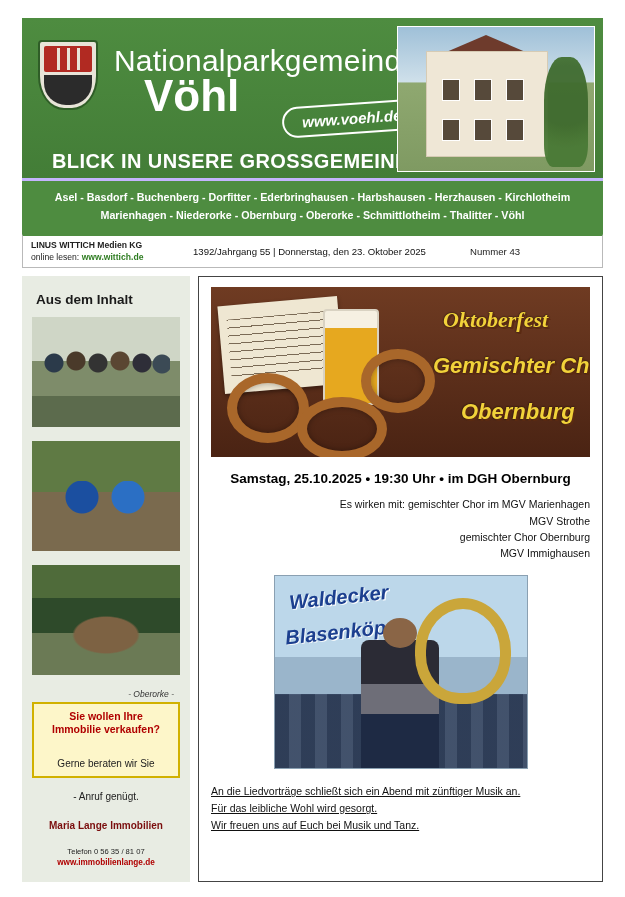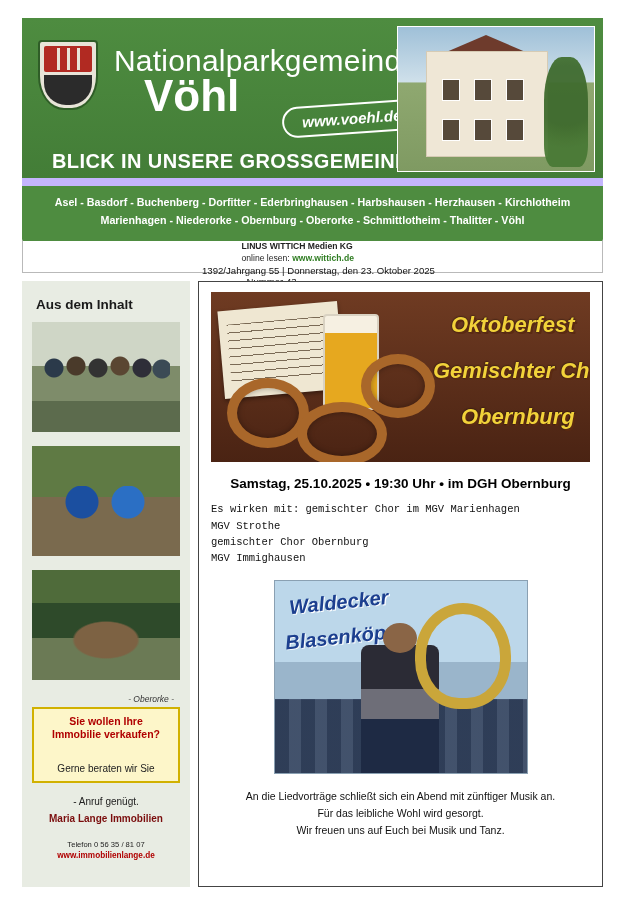--- a/index.html
+++ b/index.html
@@ -155,7 +155,7 @@
     width: 581px;
     background: #4e8c40;
     color: #fff;
-    border-top: 8px solid #c4b5fd;
+    border-top: 3px solid #c4b5fd;
     padding: 8px 0 10px 0;
     text-align: center;
     font-size: 10.7px;

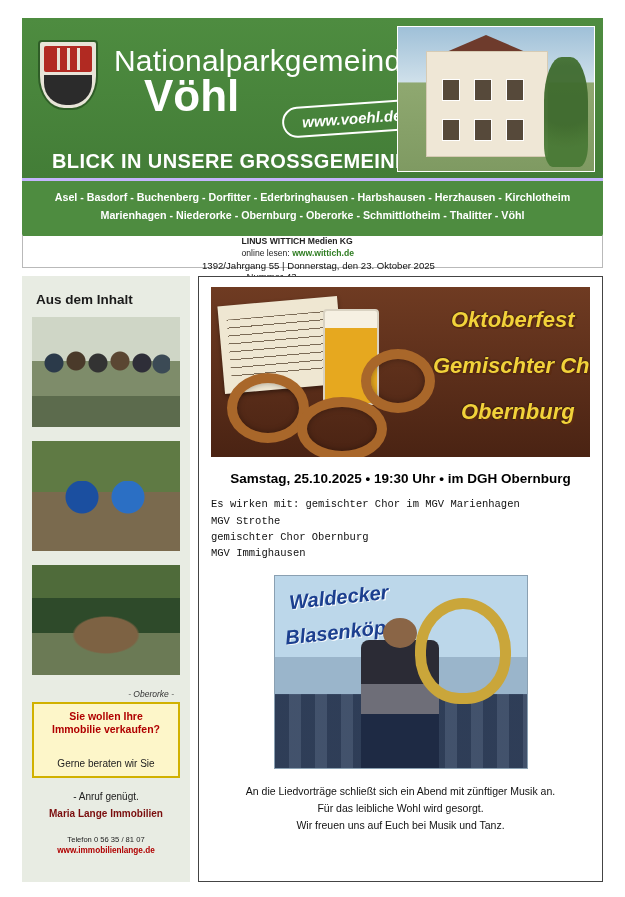--- a/index.html
+++ b/index.html
@@ -175,7 +175,6 @@
     font-size: 8.6px;
     color: #222;
     background: #ffffff;
-    flex-direction: column;
   }
   .infobar .wittich {
     width: 150px;

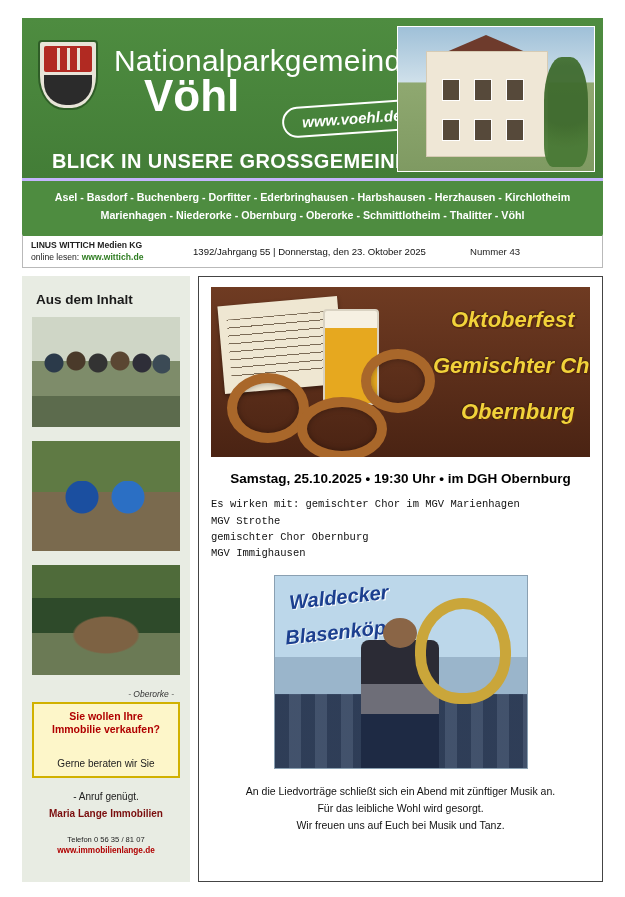--- a/index.html
+++ b/index.html
@@ -334,7 +334,7 @@
     text-shadow: 2px 2px 0 #5a2a12, 0 0 2px #000;
     white-space: nowrap;
   }
-  .okt-banner .t1 { left: 240px; top: 20px; }
+  .okt-banner .t1 { left: 232px; top: 20px; font-family: Liberation Serif, serif; }
   .okt-banner .t2 { left: 222px; top: 66px; }
   .okt-banner .t3 { left: 250px; top: 112px; }
 

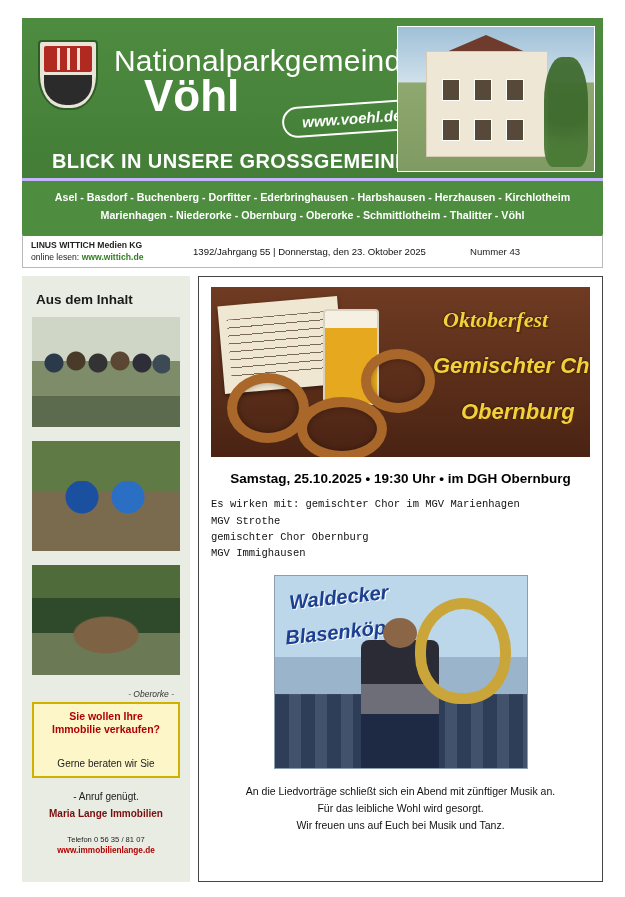--- a/index.html
+++ b/index.html
@@ -346,11 +346,10 @@
     margin: 14px 0 10px 0;
   }
   .event-lines {
-    text-align: left;
+    text-align: right;
     font-size: 10.5px;
     color: #111;
     line-height: 1.55;
-    font-family: Liberation Mono, monospace;
   }
 
   .band-img {

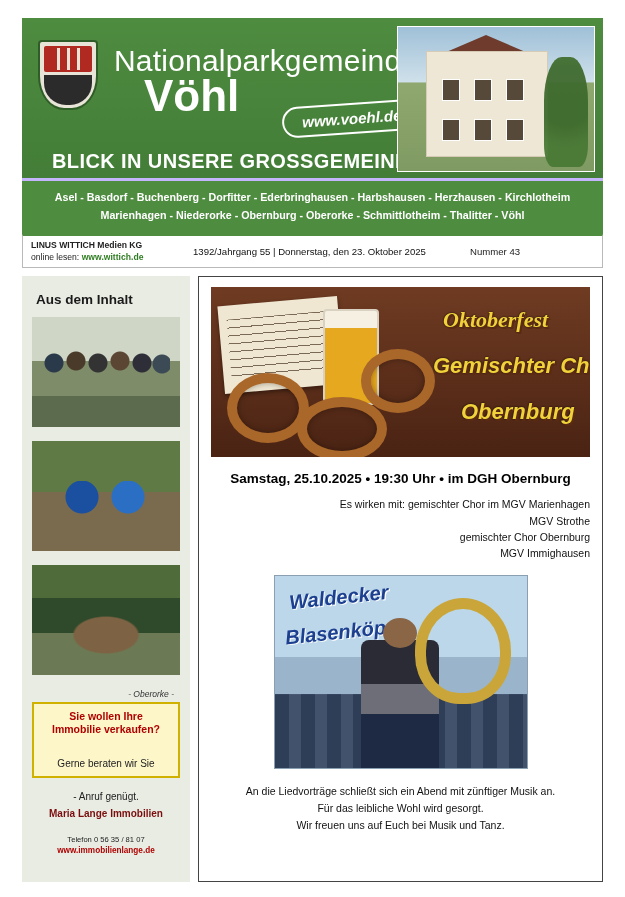--- a/index.html
+++ b/index.html
@@ -409,11 +409,12 @@
     opacity: .85;
   }
   .closing {
-    text-align: center;
+    text-align: left;
     font-size: 10.5px;
     color: #111;
     line-height: 1.6;
     margin-top: 14px;
+    text-decoration: underline;
   }
 </style>
 </head>

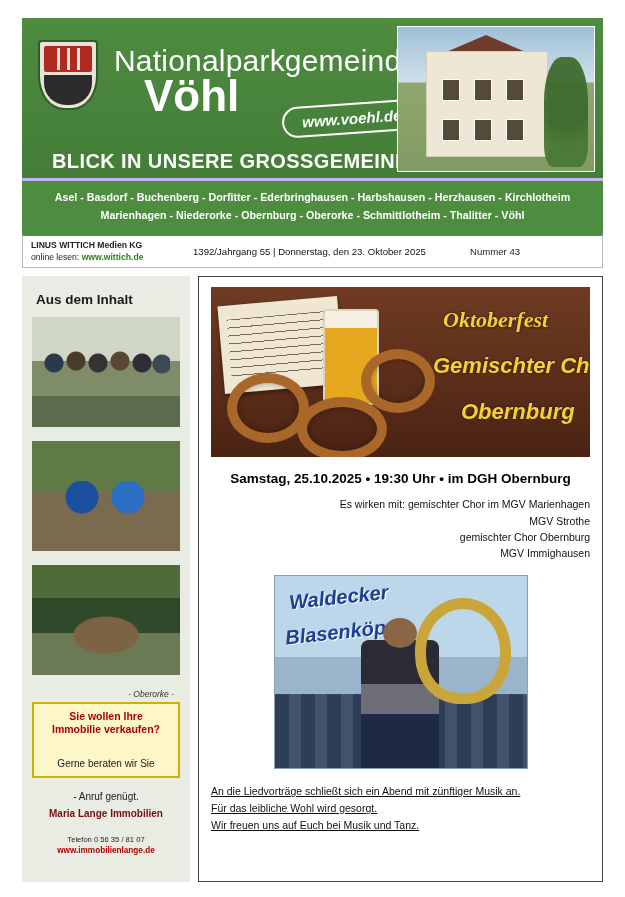--- a/index.html
+++ b/index.html
@@ -275,7 +275,7 @@
   }
   .ad-box .l1 { font-size: 10.5px; font-weight: 700; color: #b00000; line-height: 1.25; }
   .ad-box .l2 { font-size: 10px; color: #222; line-height: 1.3; margin-top: 20px; }
-  .ad-box .l3 { font-size: 10px; font-weight: 700; color: #7a0d0d; margin-top: 5px; }
+  .ad-box .l3 { font-size: 10px; font-weight: 700; color: #7a0d0d; margin-top: 17px; }
   .ad-box .l4 { font-size: 7.6px; color: #222; margin-top: 16px; }
   .ad-box .l5 { font-size: 8.2px; font-weight: 700; color: #b00000; margin-top: 2px; }
 

